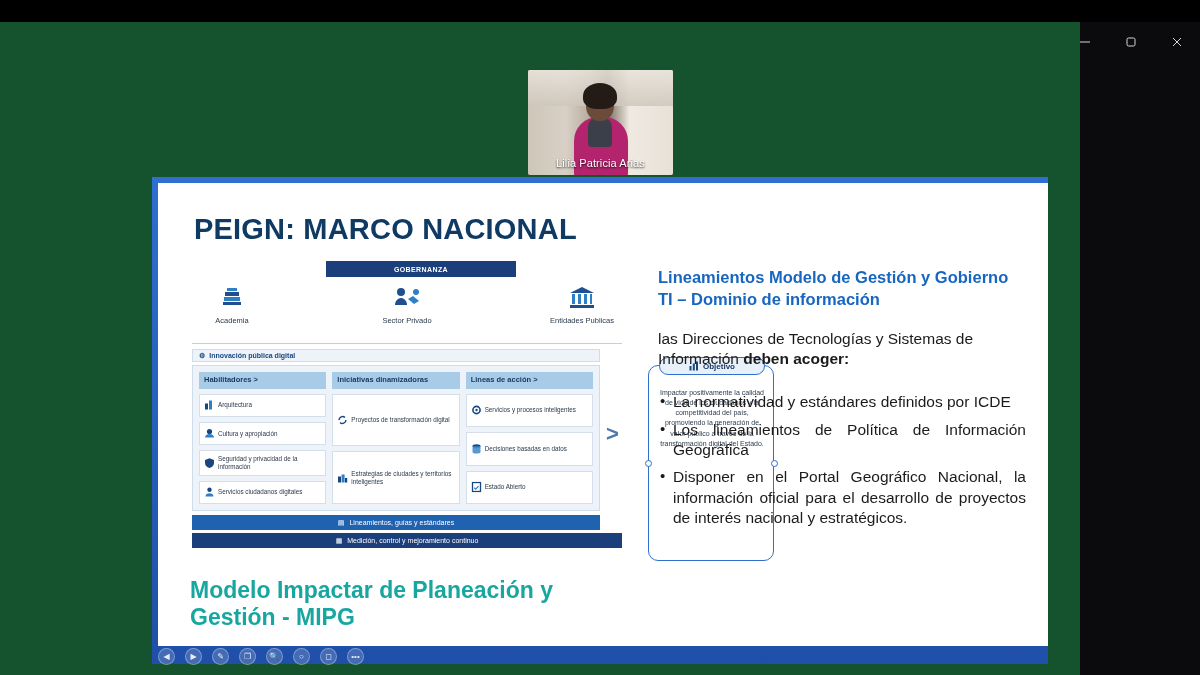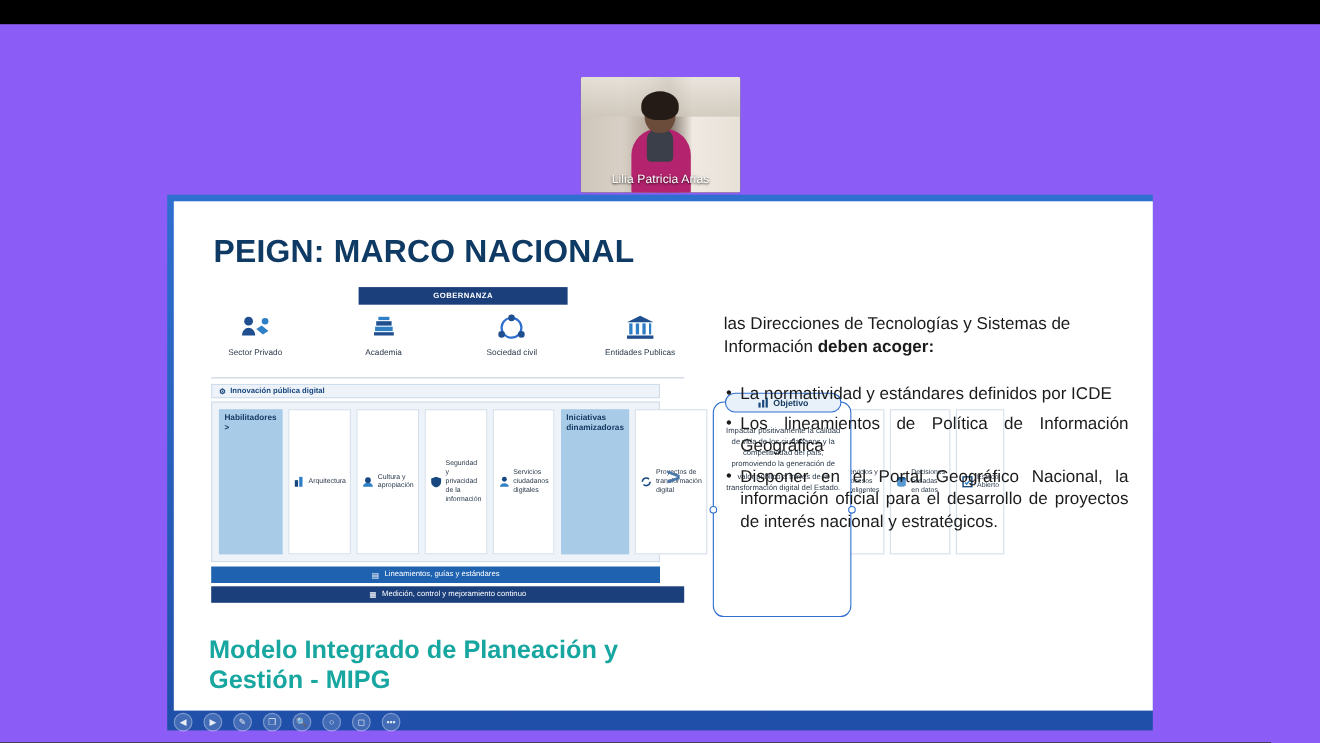--- a/index.html
+++ b/index.html
@@ -28,8 +28,8 @@
 
   
   .stage {
-    position: absolute; top: 22px; left: 0; width: 1200px; height: 653px;
-    background: #8b5cf6;
+    position: absolute; top: 22px; left: 0; width: 1080px; height: 653px;
+    background: #14532d;
   }
 
   

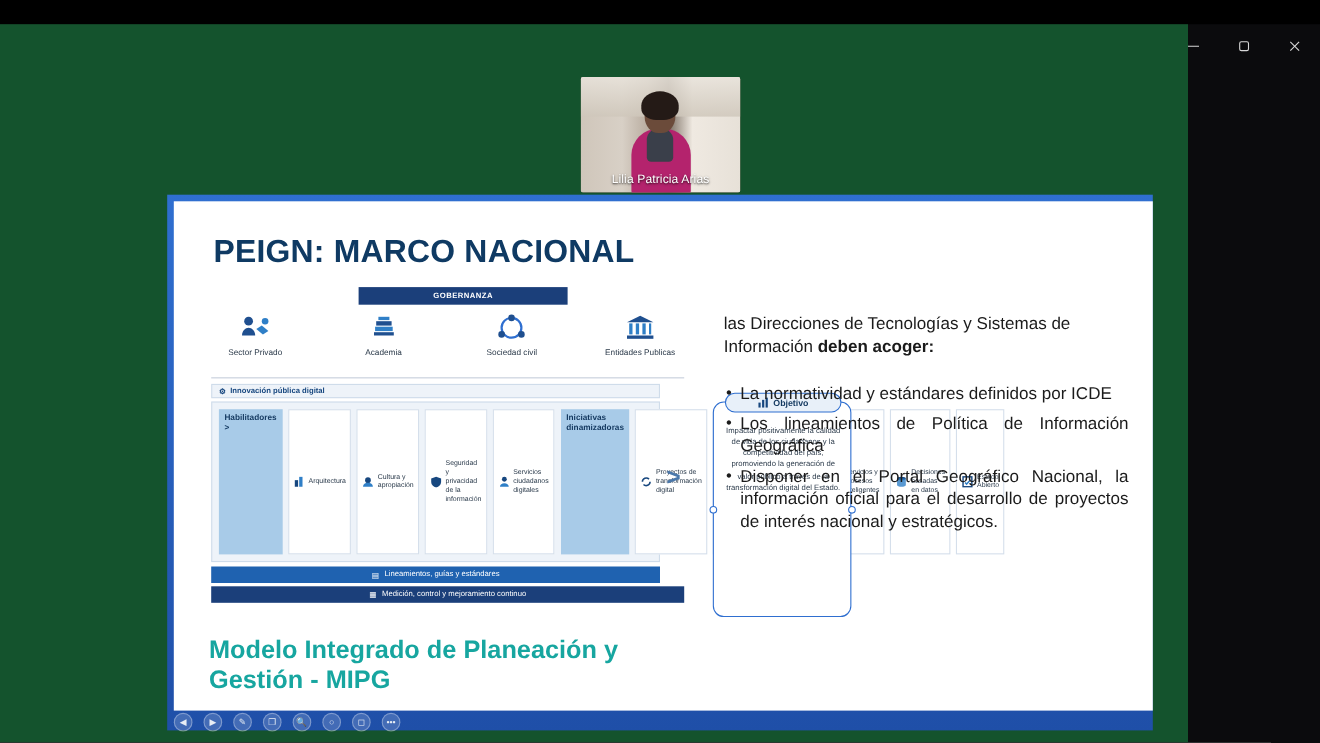--- a/index.html
+++ b/index.html
@@ -450,6 +450,7 @@
         </div>
 
         <div class="rightcol">
+          <div class="r-title">Lineamientos Modelo de Gestión y Gobierno TI – Dominio de información</div>
           <div class="r-lead">
             <span>l</span><span>as Direcciones de Tecnologías y Sistemas de Información </span><b>deben acoger:</b>
           </div>

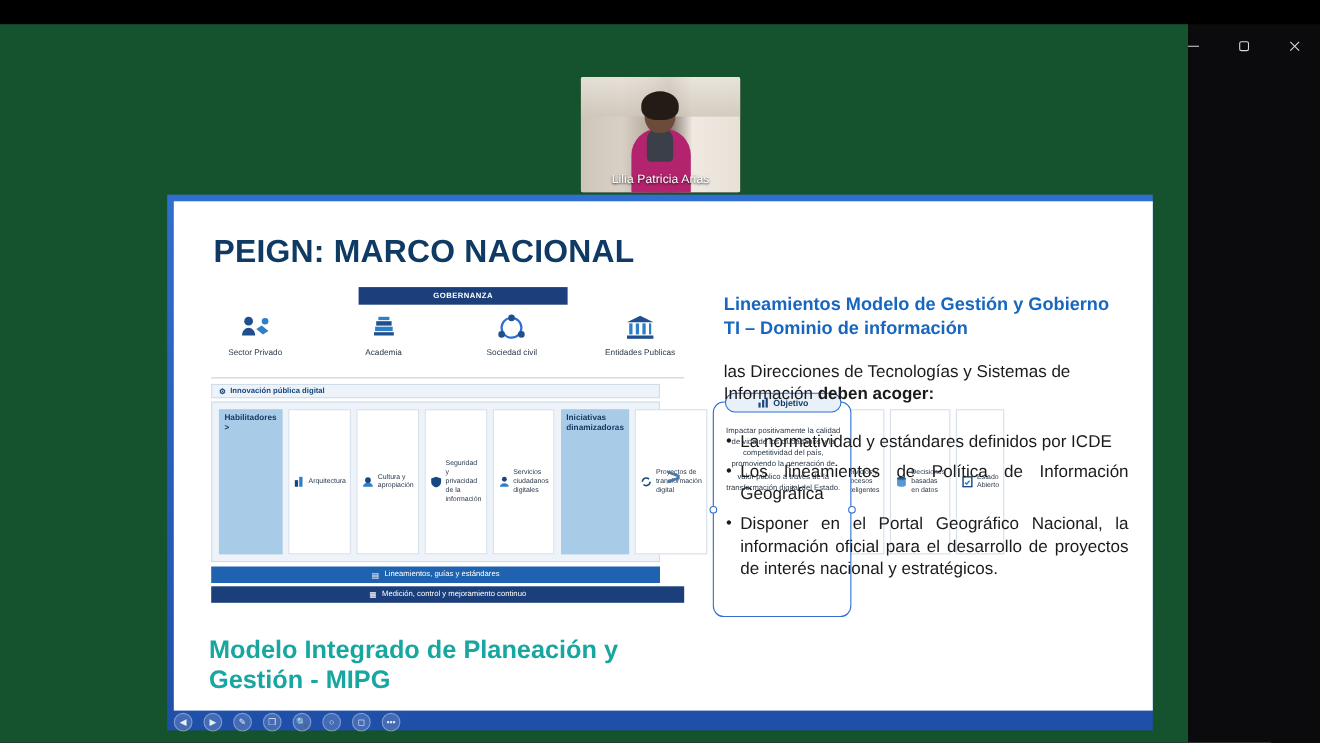--- a/index.html
+++ b/index.html
@@ -273,6 +273,17 @@
             <div class="actor">
               <div class="ic">
                 <svg width="30" height="26" viewBox="0 0 30 26">
+                  <rect x="6" y="17" width="18" height="3" fill="#1f4f8f"></rect>
+                  <rect x="7" y="12" width="16" height="4" fill="#2f7fc7"></rect>
+                  <rect x="8" y="7" width="14" height="4" fill="#1f4f8f"></rect>
+                  <rect x="10" y="3" width="10" height="3" fill="#2f7fc7"></rect>
+                </svg>
+              </div>
+              <div class="lb">Academia</div>
+            </div>
+            <div class="actor">
+              <div class="ic">
+                <svg width="30" height="26" viewBox="0 0 30 26">
                   <circle cx="9" cy="7" r="4" fill="#1f4f8f"></circle>
                   <path d="M3 20c0-4 3-7 6-7s6 3 6 7z" fill="#1f4f8f"></path>
                   <path d="M16 14l5-3 6 5-5 3z" fill="#2f7fc7"></path>
@@ -280,17 +291,6 @@
                 </svg>
               </div>
               <div class="lb">Sector Privado</div>
-            </div>
-            <div class="actor">
-              <div class="ic">
-                <svg width="30" height="26" viewBox="0 0 30 26">
-                  <rect x="6" y="17" width="18" height="3" fill="#1f4f8f"></rect>
-                  <rect x="7" y="12" width="16" height="4" fill="#2f7fc7"></rect>
-                  <rect x="8" y="7" width="14" height="4" fill="#1f4f8f"></rect>
-                  <rect x="10" y="3" width="10" height="3" fill="#2f7fc7"></rect>
-                </svg>
-              </div>
-              <div class="lb">Academia</div>
             </div>
             <div class="actor">
               <div class="ic">

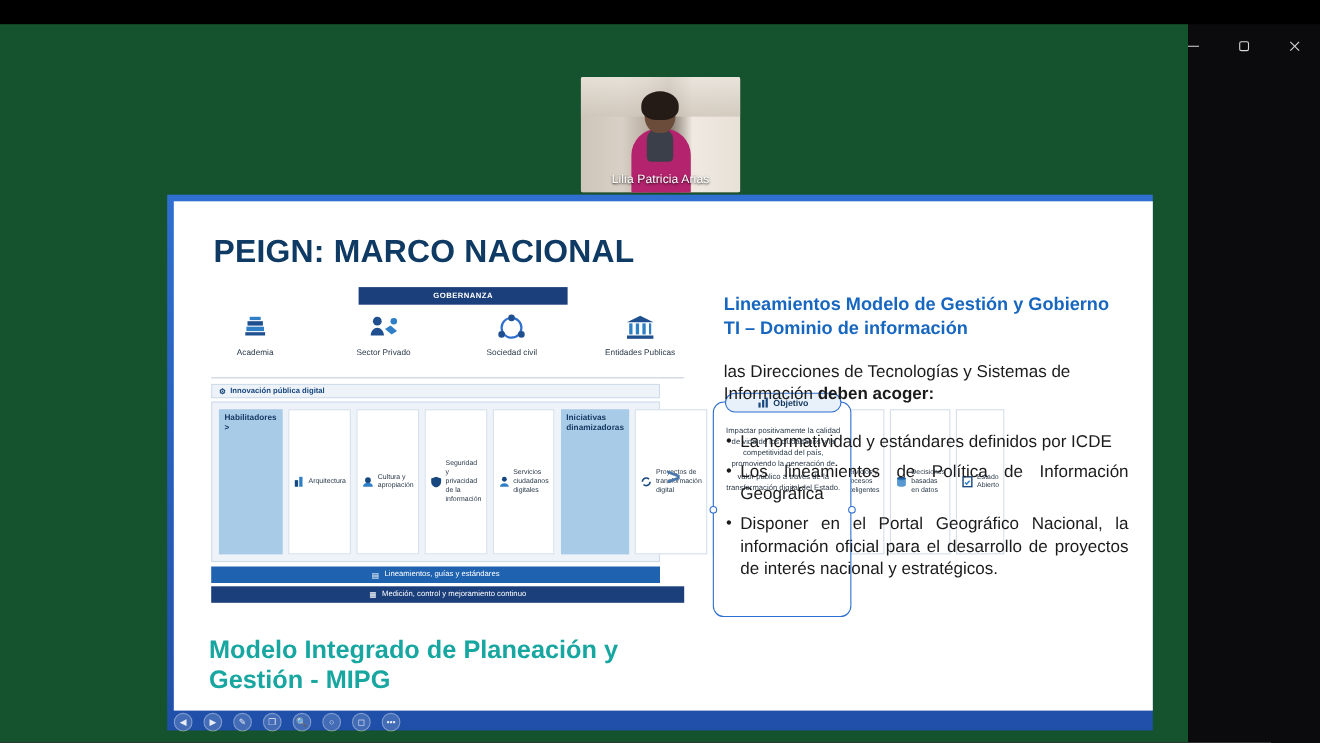--- a/index.html
+++ b/index.html
@@ -295,17 +295,6 @@
             <div class="actor">
               <div class="ic">
                 <svg width="30" height="26" viewBox="0 0 30 26">
-                  <circle cx="15" cy="13" r="9" fill="none" stroke="#2f6fd0" stroke-width="2"></circle>
-                  <circle cx="15" cy="4" r="3" fill="#1f4f8f"></circle>
-                  <circle cx="6" cy="19" r="3" fill="#1f4f8f"></circle>
-                  <circle cx="24" cy="19" r="3" fill="#1f4f8f"></circle>
-                </svg>
-              </div>
-              <div class="lb">Sociedad civil</div>
-            </div>
-            <div class="actor">
-              <div class="ic">
-                <svg width="30" height="26" viewBox="0 0 30 26">
                   <path d="M15 2l12 6H3z" fill="#1f4f8f"></path>
                   <rect x="5" y="9" width="3" height="10" fill="#2f7fc7"></rect>
                   <rect x="11" y="9" width="3" height="10" fill="#2f7fc7"></rect>

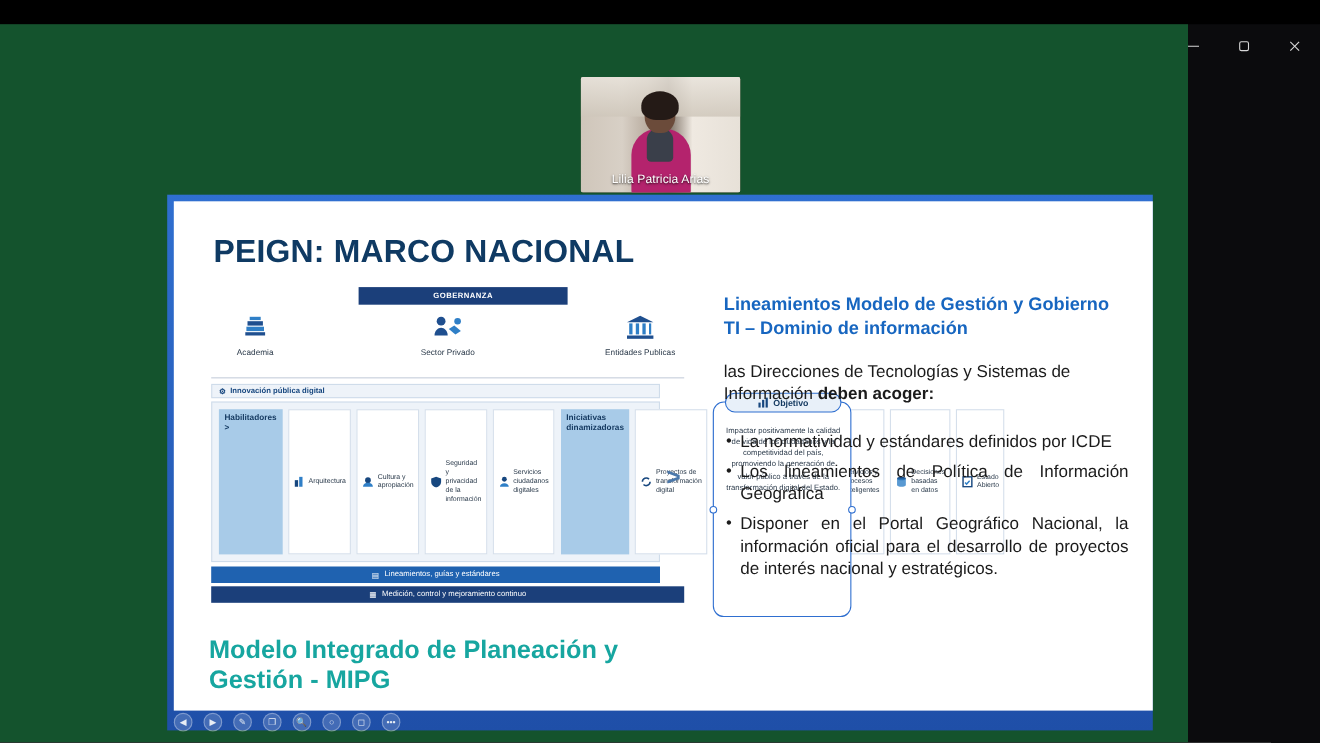--- a/index.html
+++ b/index.html
@@ -130,7 +130,7 @@
     background: #eef3f9; border: 1px solid #cfdcea;
     display: flex; gap: 6px; padding: 6px;
   }
-  .col { flex: 1; display: flex; flex-direction: row; gap: 5px; }
+  .col { flex: 1; display: flex; flex-direction: column; gap: 5px; }
   .col-h {
     background: #a8cbe8; color: #13385f; font-size: 7.5px; font-weight: bold;
     padding: 4px 5px; line-height: 1.15;

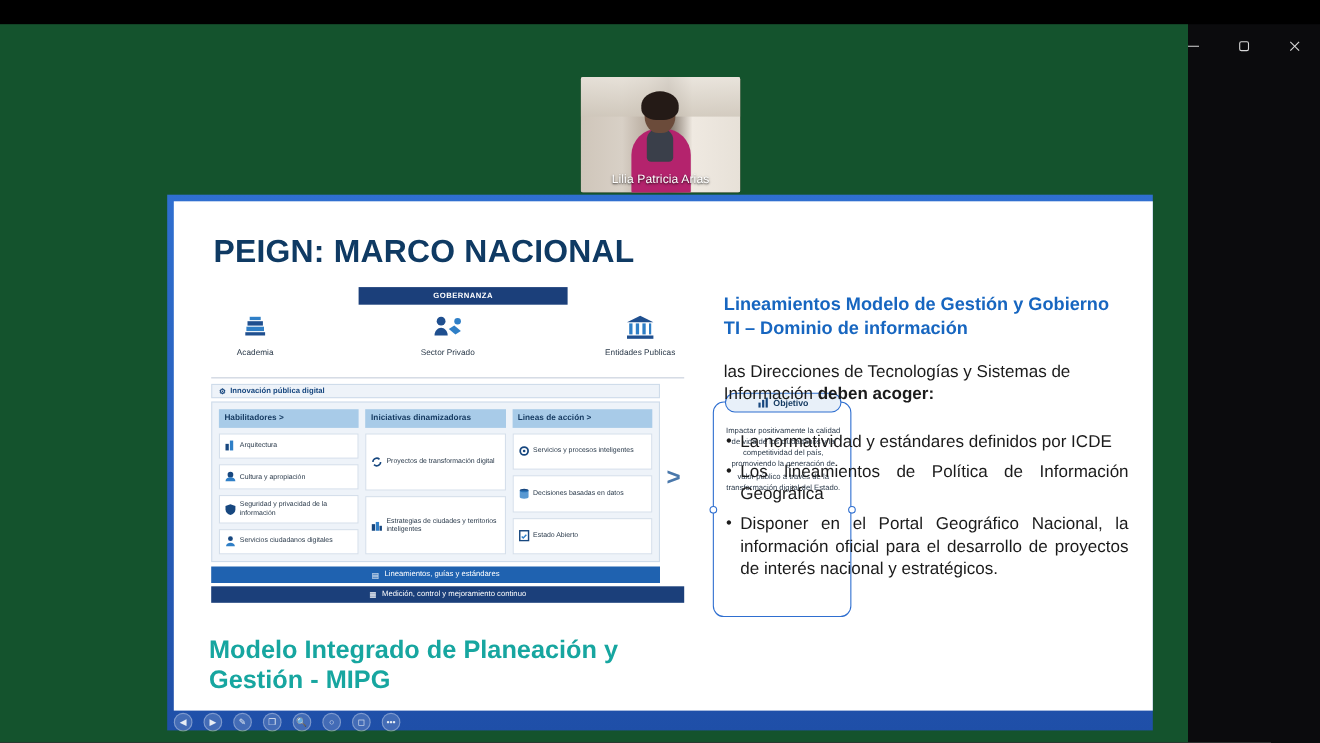--- a/index.html
+++ b/index.html
@@ -450,7 +450,7 @@
           </div>
         </div>
 
-        <div class="slide-foot">Modelo Integrado de Planeación y Gestión - MIPG</div>
+        <div class="slide-foot">Modelo Impactar de Planeación y Gestión - MIPG</div>
       </div>
     </div>
 

